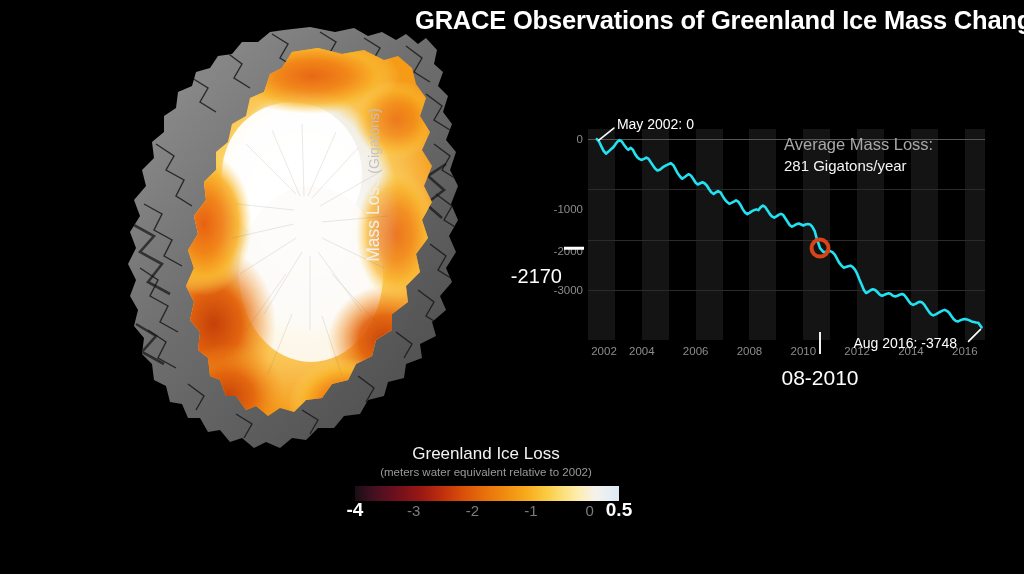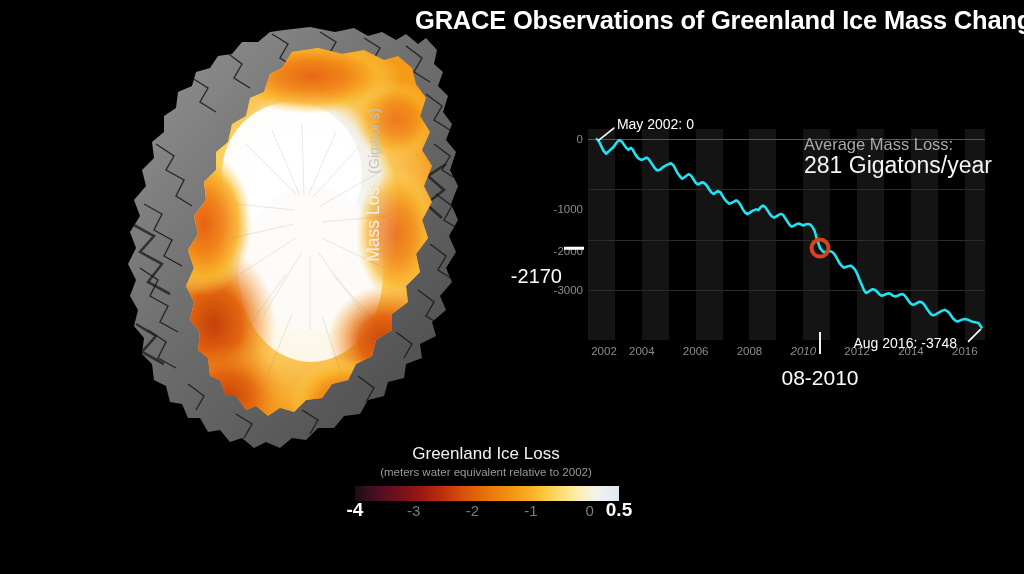--- a/index.html
+++ b/index.html
@@ -202,7 +202,7 @@
   }
   #avg-block {
     position: absolute;
-    left: 304px;
+    left: 284px;
     top: 34px;
     text-align: left;
     white-space: nowrap;

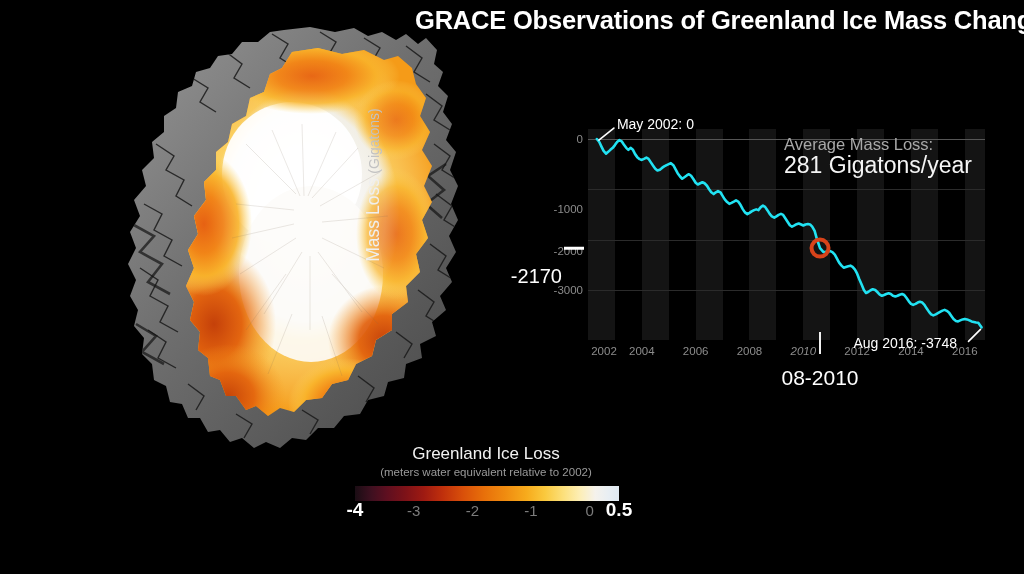--- a/index.html
+++ b/index.html
@@ -213,7 +213,7 @@
     line-height: 20px;
   }
   #avg-value {
-    font-size: 23px;
+    font-size: 15px;
     color: #f4f4f4;
     line-height: 23px;
   }

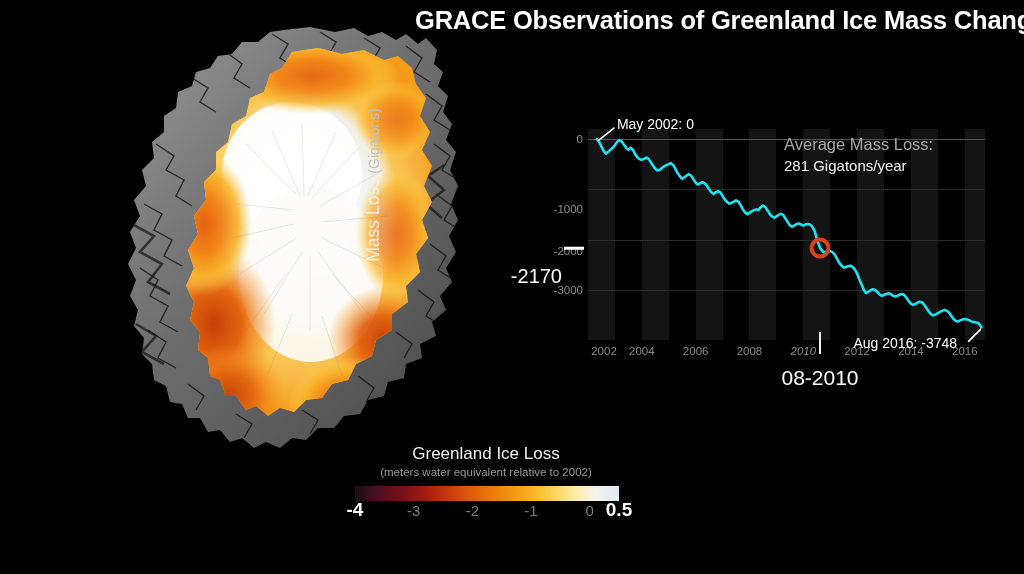--- a/index.html
+++ b/index.html
@@ -433,7 +433,7 @@
           <div class="xtick-label" style="left: 53.8305px;">2004</div>
           <div class="xtick-label" style="left: 107.661px;">2006</div>
           <div class="xtick-label" style="left: 161.492px;">2008</div>
-          <div class="xtick-label" style="left: 215.322px; font-style: italic;">2010</div>
+          <div class="xtick-label" style="left: 215.322px;">2010</div>
           <div class="xtick-label" style="left: 269.153px; text-align: right;">2012</div>
           <div class="xtick-label" style="left: 322.983px;">2014</div>
           <div class="xtick-label" style="left: 376.814px;">2016</div>

